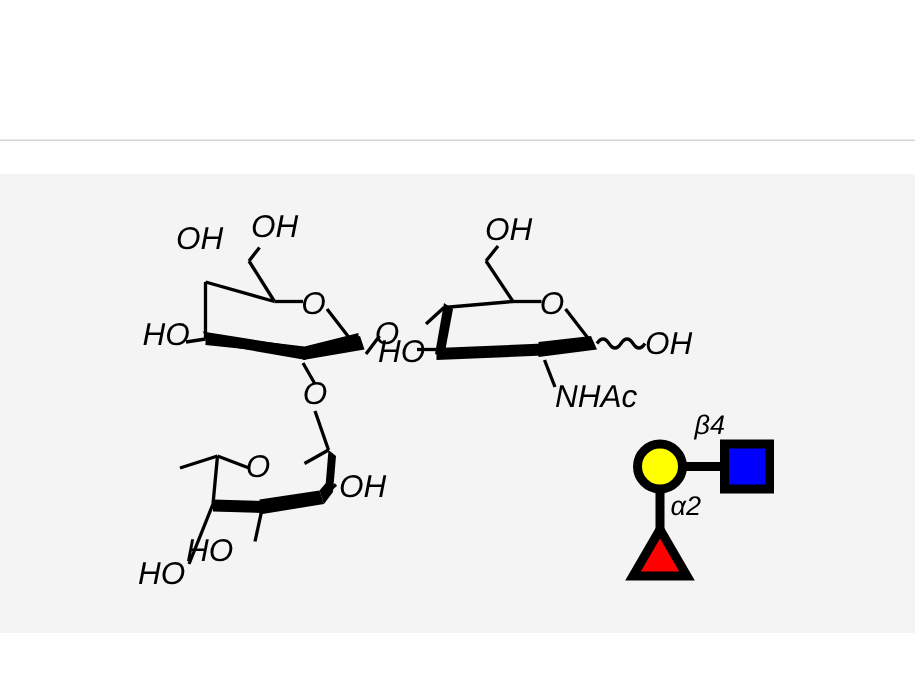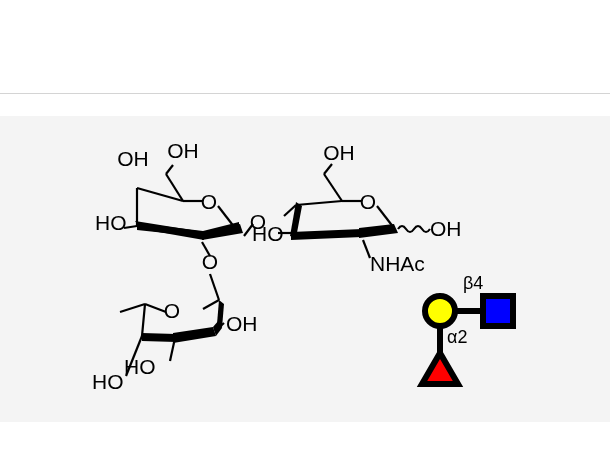--- a/index.html
+++ b/index.html
@@ -18,6 +18,7 @@
     width: 610px;
     height: 463px;
     background: #ffffff;
+    font-style: italic;
   }
   .top-blank {
     position: absolute;

